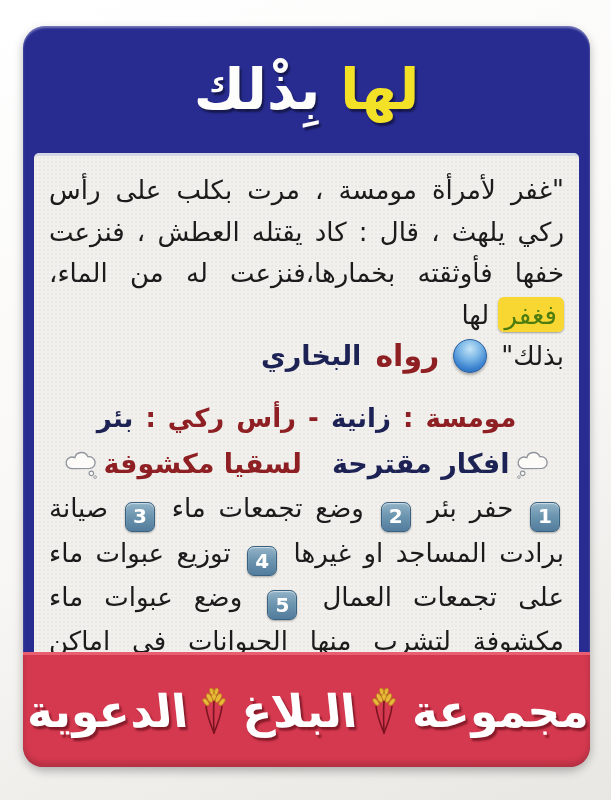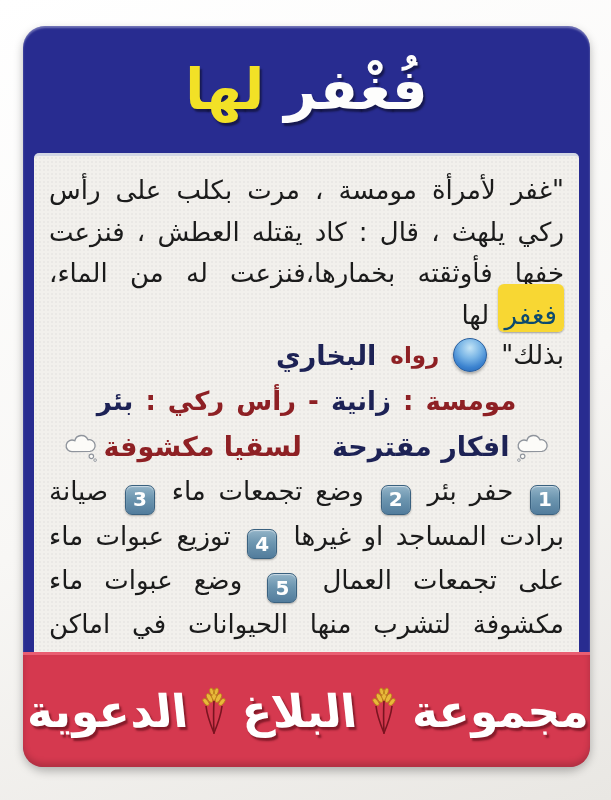--- a/index.html
+++ b/index.html
@@ -112,6 +112,7 @@
   <div class="header">
     <span class="t-white">فُغْفر</span>
     <span class="t-yellow">لها</span>
+    <span class="t-white">بِذْلك</span>
   </div>
 
   <div class="content">

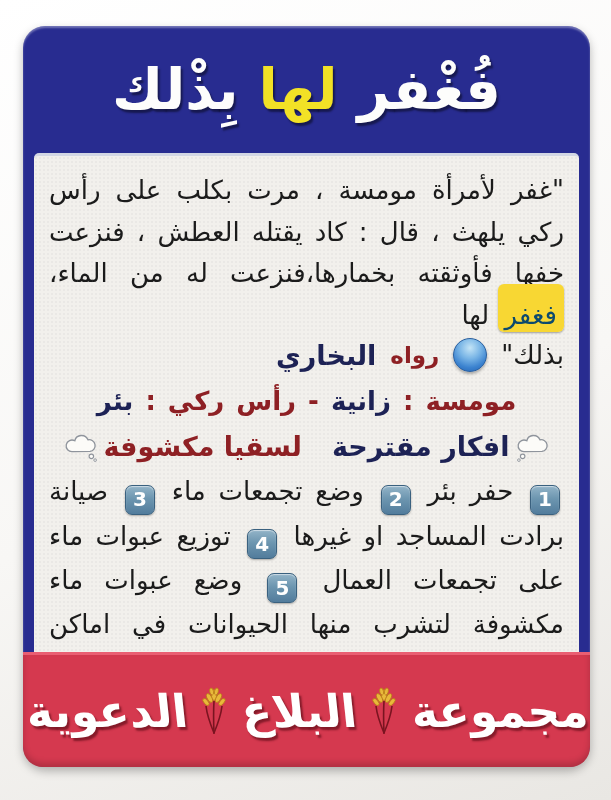--- a/index.html
+++ b/index.html
@@ -110,7 +110,6 @@
 <div class="card">
 
   <div class="header">
-    <span class="t-white">فُغْفر</span>
     <span class="t-yellow">لها</span>
     <span class="t-white">بِذْلك</span>
   </div>

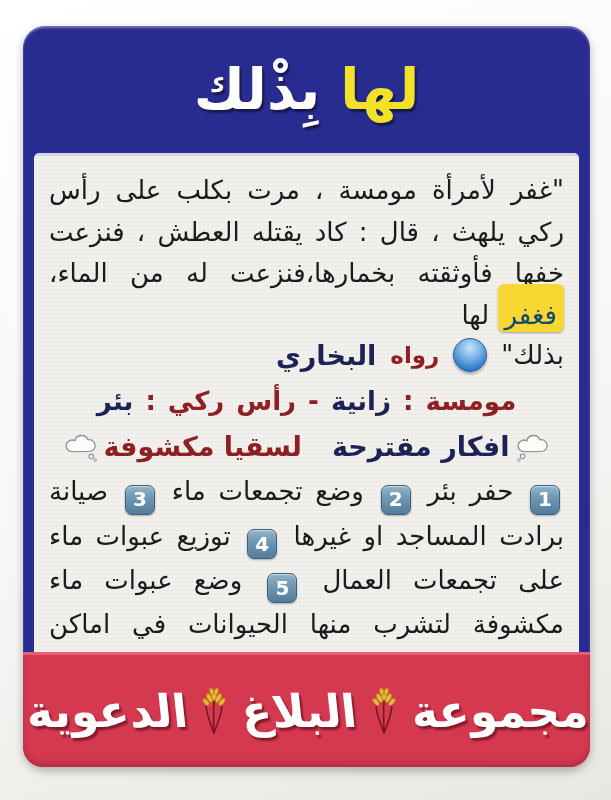--- a/index.html
+++ b/index.html
@@ -42,8 +42,8 @@
     text-align:justify;
   }
   .hl {
-    background:#f8d733; color:#0c4a6e;
-    border-radius:6px; padding:16px 7px 2px;
+    background:#f8d733; color:#4d7c0f;
+    border-radius:6px; padding:3px 7px 2px;
     box-shadow:0 1px 2px rgba(0,0,0,.35);
     white-space:nowrap;
   }

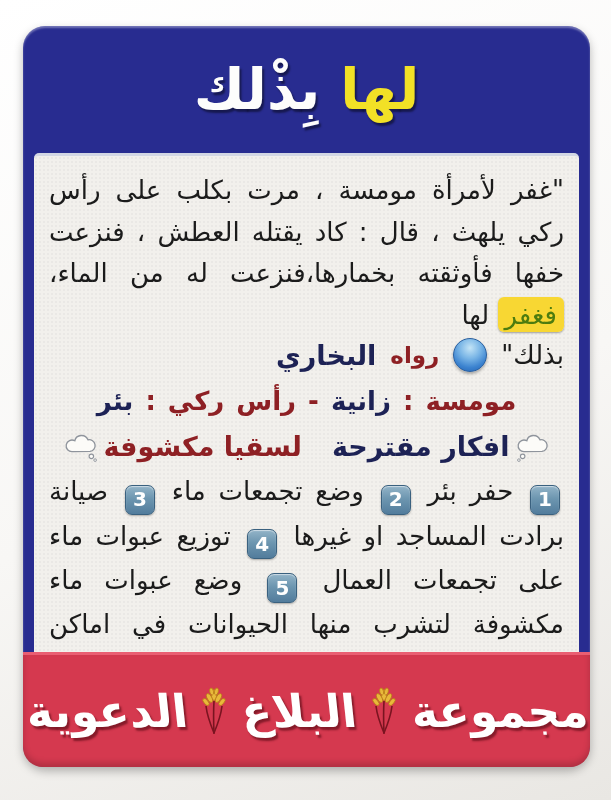--- a/index.html
+++ b/index.html
@@ -58,7 +58,7 @@
     box-shadow:0 2px 3px rgba(0,0,0,.3);
     flex:0 0 auto;
   }
-  .narr-by  { color:#8e2024; font-weight:bold; font-size:23px; }
+  .narr-by  { color:#8e2024; font-weight:bold; font-size:30px; }
   .narr-name{ color:#1d2255; font-weight:bold; font-size:27px;margin-left:8px; }
   .defs {
     margin-top:14px; text-align:center;

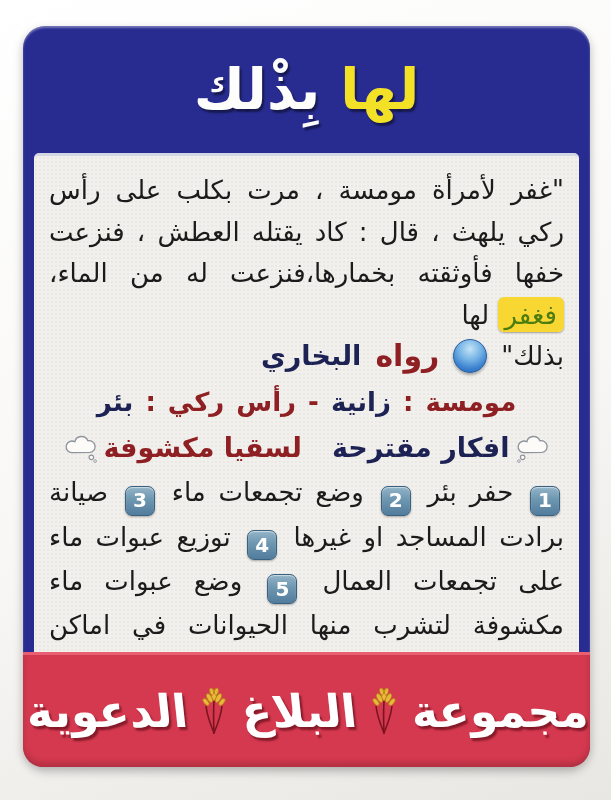--- a/index.html
+++ b/index.html
@@ -61,7 +61,7 @@
   .narr-by  { color:#8e2024; font-weight:bold; font-size:30px; }
   .narr-name{ color:#1d2255; font-weight:bold; font-size:27px;margin-left:8px; }
   .defs {
-    margin-top:14px; text-align:center;
+    margin-top:30px; text-align:center;
     font-weight:bold; font-size:26px; word-spacing:3px;
   }
   .t-red  { color:#8e2024; }

